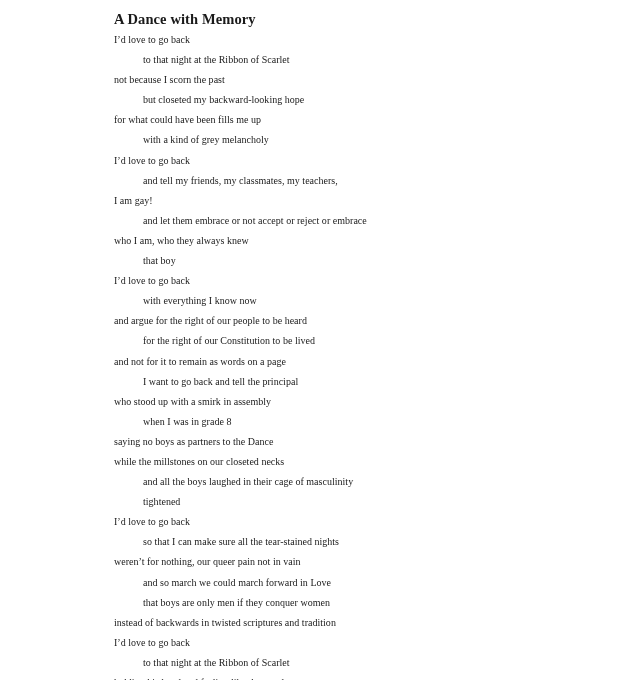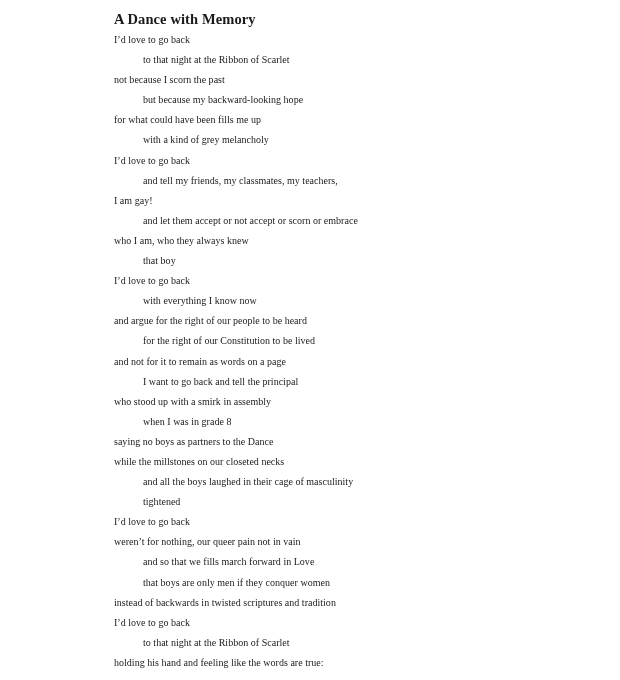--- a/index.html
+++ b/index.html
@@ -58,7 +58,7 @@
       <div class="poem-line">I’d love to go back</div>
       <div class="poem-line indent">to that night at the Ribbon of Scarlet</div>
       <div class="poem-line">not because I scorn the past</div>
-      <div class="poem-line indent">but because my backward-looking hope</div>
+      <div class="poem-line indent">but closeted my backward-looking hope</div>
       <div class="poem-line">for what could have been fills me up</div>
       <div class="poem-line indent">with a kind of grey melancholy</div>
       <div class="poem-line">I’d love to go back</div>

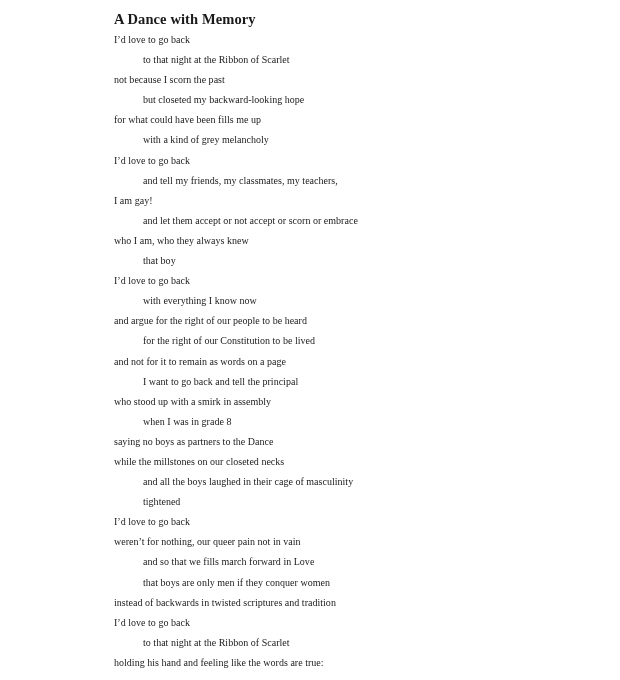--- a/index.html
+++ b/index.html
@@ -64,7 +64,7 @@
       <div class="poem-line">I’d love to go back</div>
       <div class="poem-line indent">and tell my friends, my classmates, my teachers,</div>
       <div class="poem-line">I am gay!</div>
-      <div class="poem-line indent">and let them accept or not accept or scorn or embrace</div>
+      <div class="poem-line indent">and let them embrace or not accept or reject or embrace</div>
       <div class="poem-line">who I am, who they always knew</div>
       <div class="poem-line indent">that boy</div>
       <div class="poem-line">I’d love to go back</div>

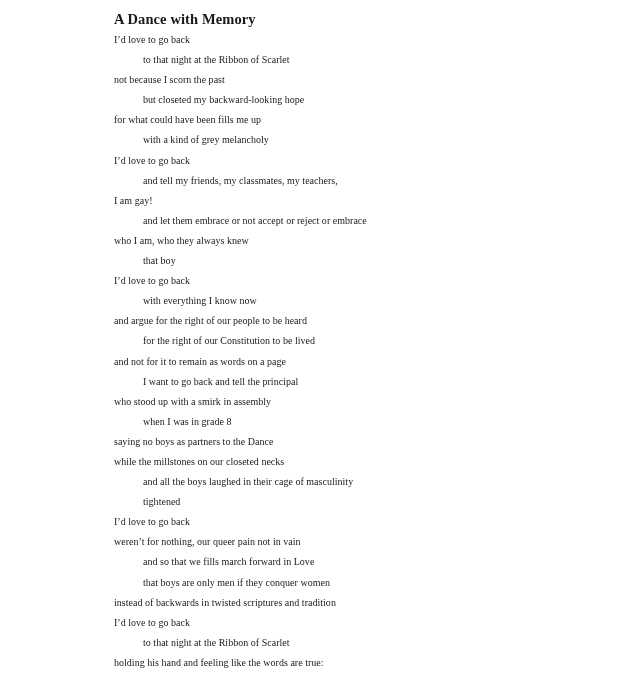--- a/index.html
+++ b/index.html
@@ -80,6 +80,7 @@
       <div class="poem-line indent">and all the boys laughed in their cage of masculinity</div>
       <div class="poem-line indent">tightened</div>
       <div class="poem-line">I’d love to go back</div>
+      <div class="poem-line indent">so that I can make sure all the tear-stained nights</div>
       <div class="poem-line">weren’t for nothing, our queer pain not in vain</div>
       <div class="poem-line indent">and so that we fills march forward in Love</div>
       <div class="poem-line indent">that boys are only men if they conquer women</div>

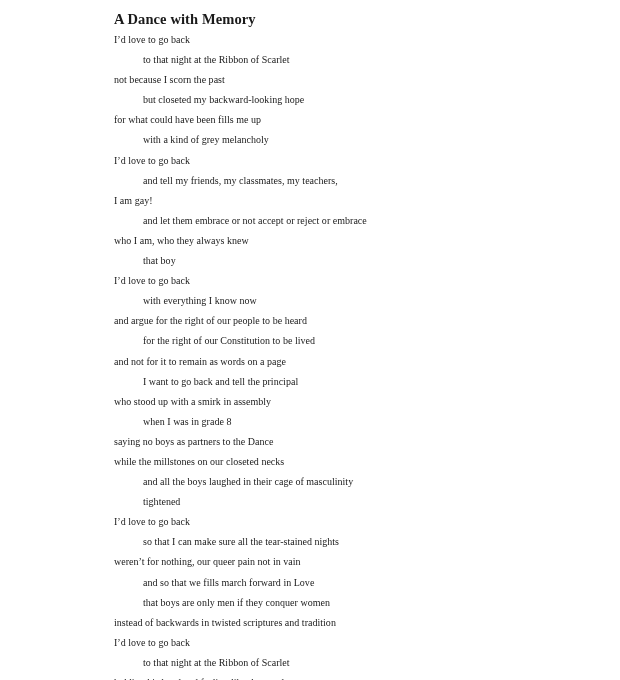--- a/index.html
+++ b/index.html
@@ -82,7 +82,7 @@
       <div class="poem-line">I’d love to go back</div>
       <div class="poem-line indent">so that I can make sure all the tear-stained nights</div>
       <div class="poem-line">weren’t for nothing, our queer pain not in vain</div>
-      <div class="poem-line indent">and so that we fills march forward in Love</div>
+      <div class="poem-line indent">and so march we could march forward in Love</div>
       <div class="poem-line indent">that boys are only men if they conquer women</div>
       <div class="poem-line">instead of backwards in twisted scriptures and tradition</div>
       <div class="poem-line">I’d love to go back</div>

